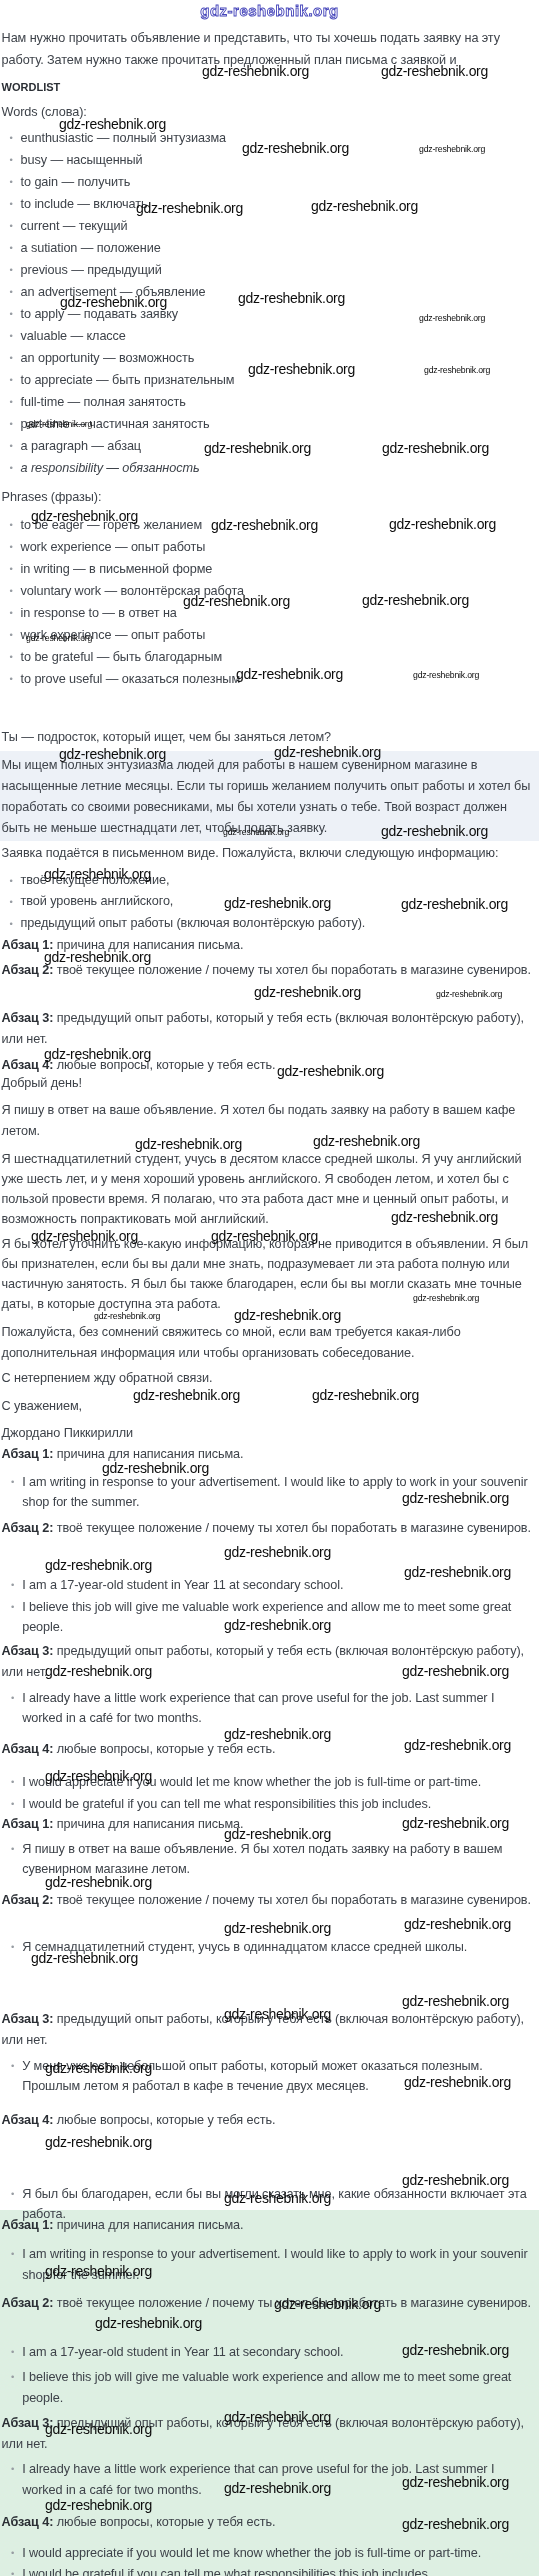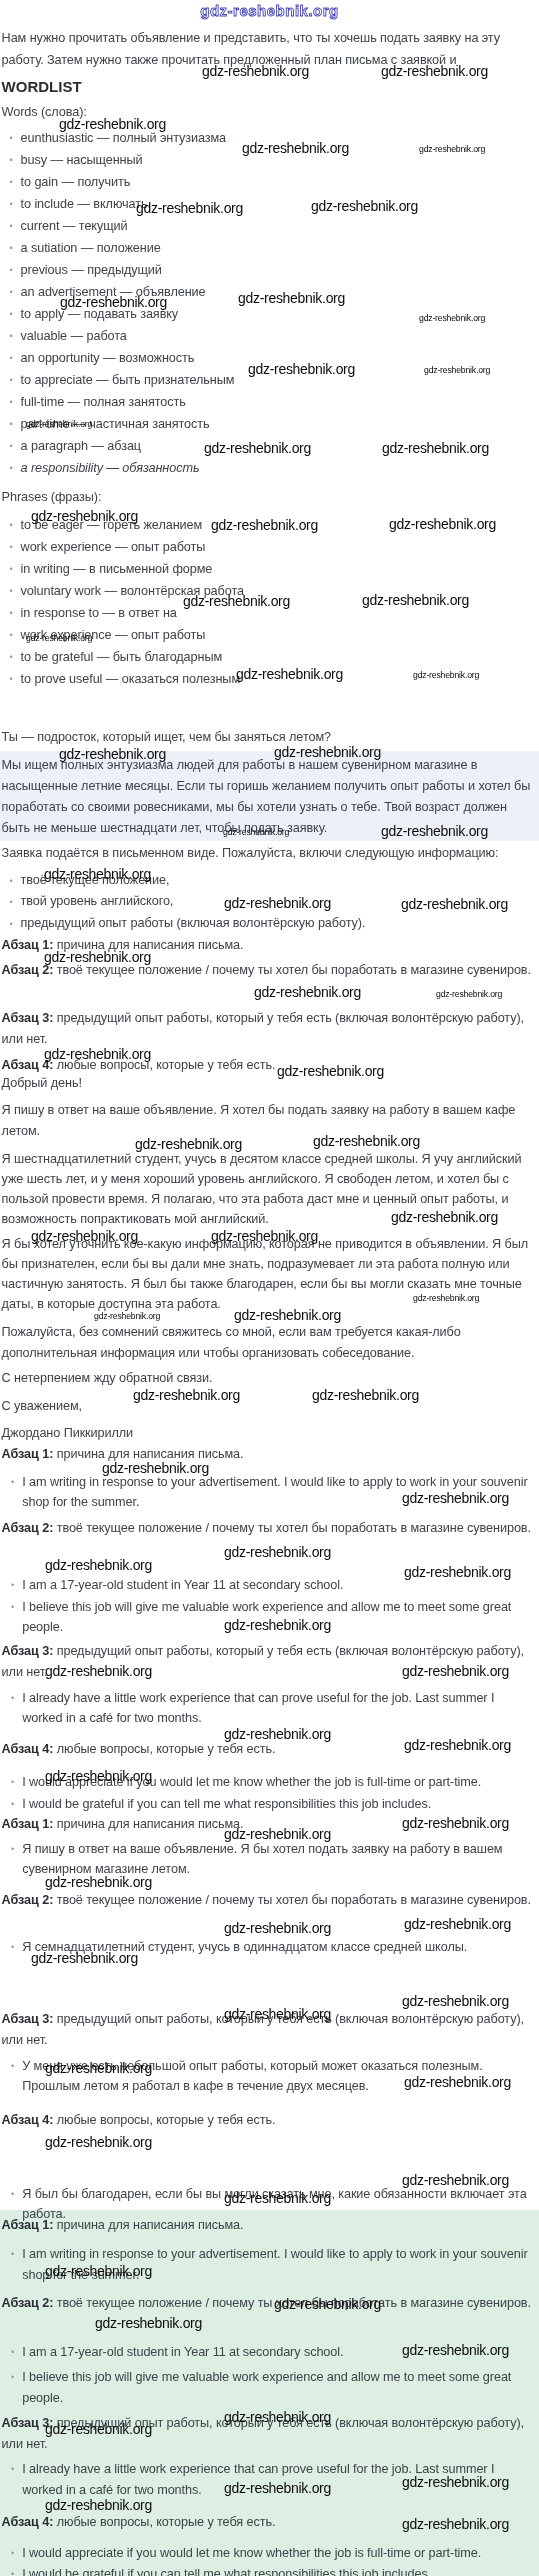--- a/index.html
+++ b/index.html
@@ -10,7 +10,7 @@
   #content{position:absolute;inset:0;}
   .blk{position:absolute;left:1.6px;width:532px;font-size:12.7px;line-height:20.6px;letter-spacing:-0.1px;z-index:2;}
   .heading{font-weight:bold;color:#2b2f35;font-size:13px;}
-  .wordlist-h{font-size:15px;letter-spacing:0;}
+  .wordlist-h{font-size:11px;letter-spacing:0;}
   .blk ul{list-style:none;margin:0;padding:0;}
   .blk li{position:relative;padding-left:19px;}
   .blk li::before{content:"•";position:absolute;left:8px;top:0;color:#979ca2;font-size:9.5px;}

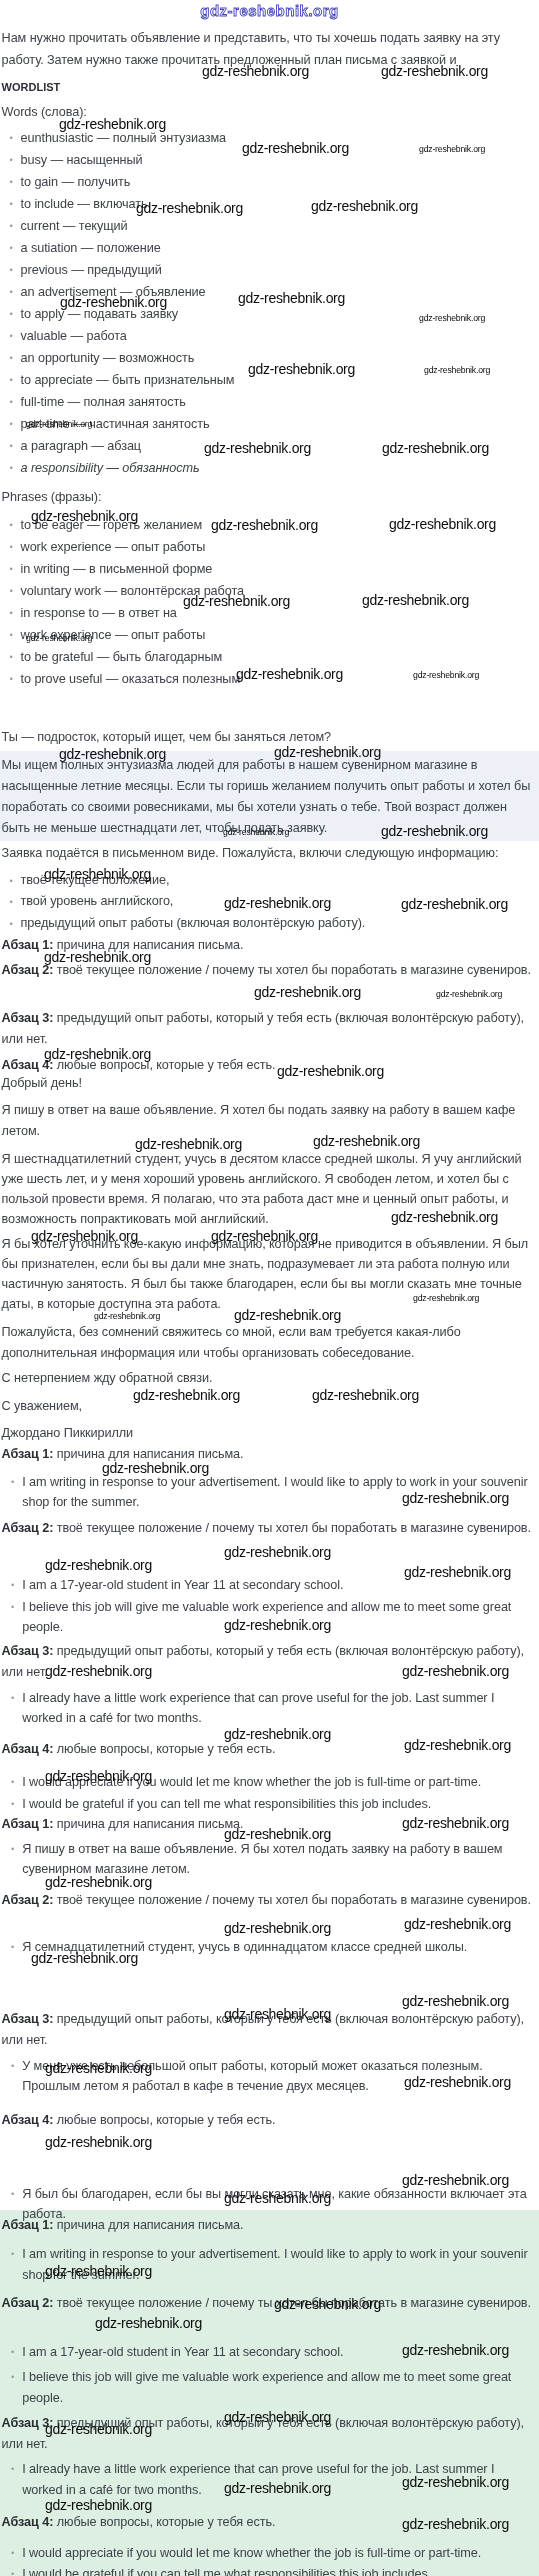--- a/index.html
+++ b/index.html
@@ -51,7 +51,7 @@
         <li style="line-height: 22px;">previous — предыдущий</li>
         <li style="line-height: 22px;">an advertisement — объявление</li>
         <li style="line-height: 22px;">to apply — подавать заявку</li>
-        <li style="line-height: 22px;">valuable — работа</li>
+        <li style="line-height: 22px;">valuable — классе</li>
         <li style="line-height: 22px;">an opportunity — возможность</li>
         <li style="line-height: 22px;">to appreciate — быть признательным</li>
         <li style="line-height: 22px;">full-time — полная занятость</li>

